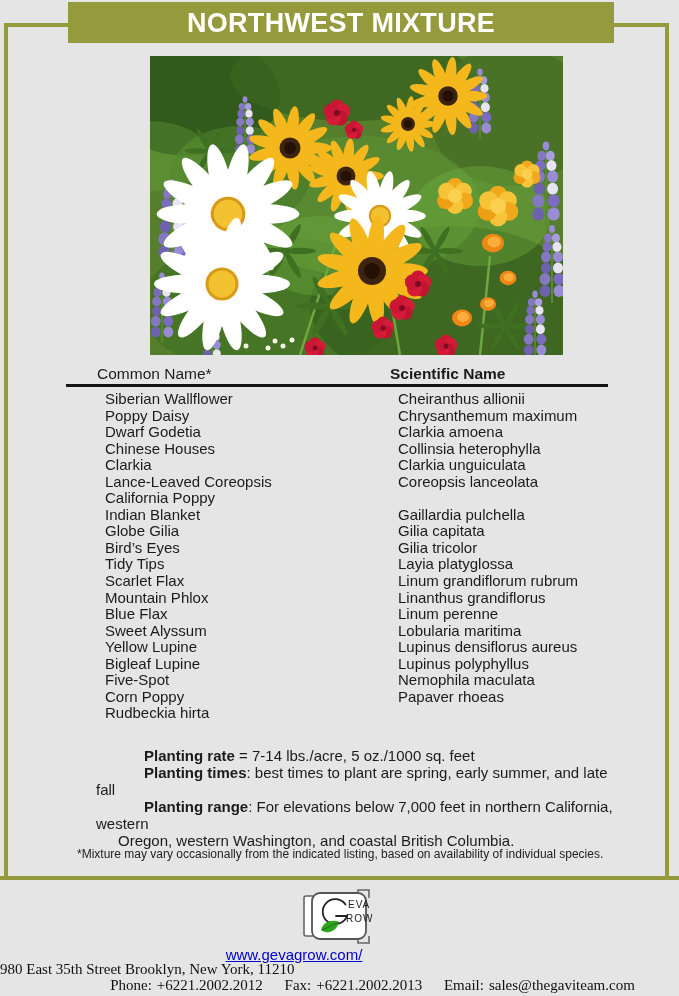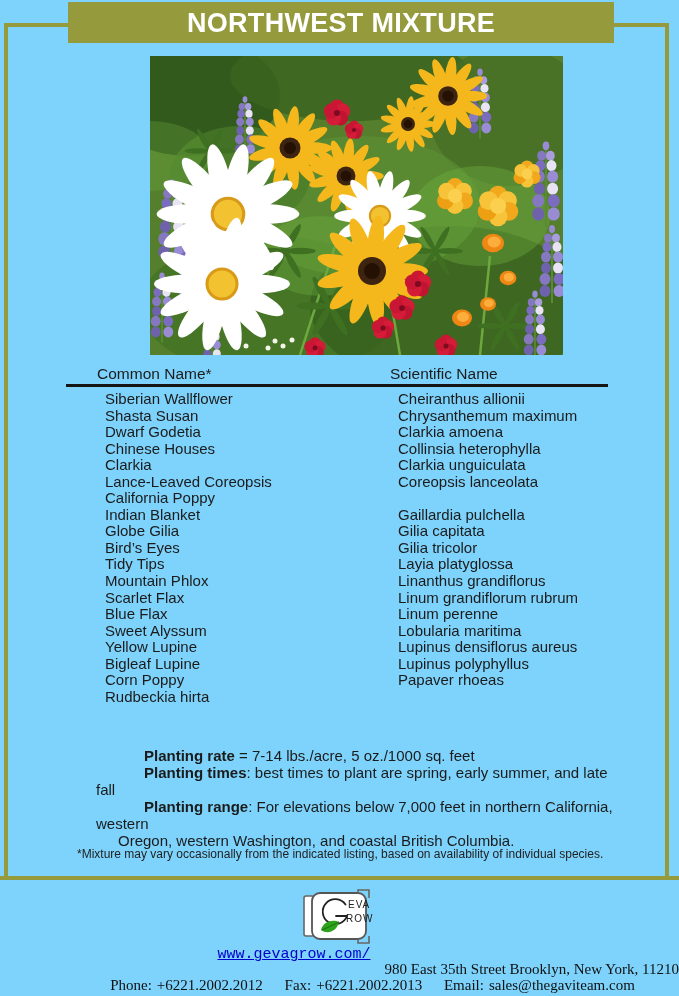--- a/index.html
+++ b/index.html
@@ -3,7 +3,7 @@
 <meta charset="utf-8">
 <style>
   html,body{margin:0;padding:0;background:#fff;}
-  .page{position:relative;width:679px;height:996px;background:#7dd3fc;overflow:hidden;
+  .page{position:relative;width:679px;height:996px;background:#e5e5e5;overflow:hidden;
         font-family:"Liberation Sans",sans-serif;color:#1b1b1b;}
 
   

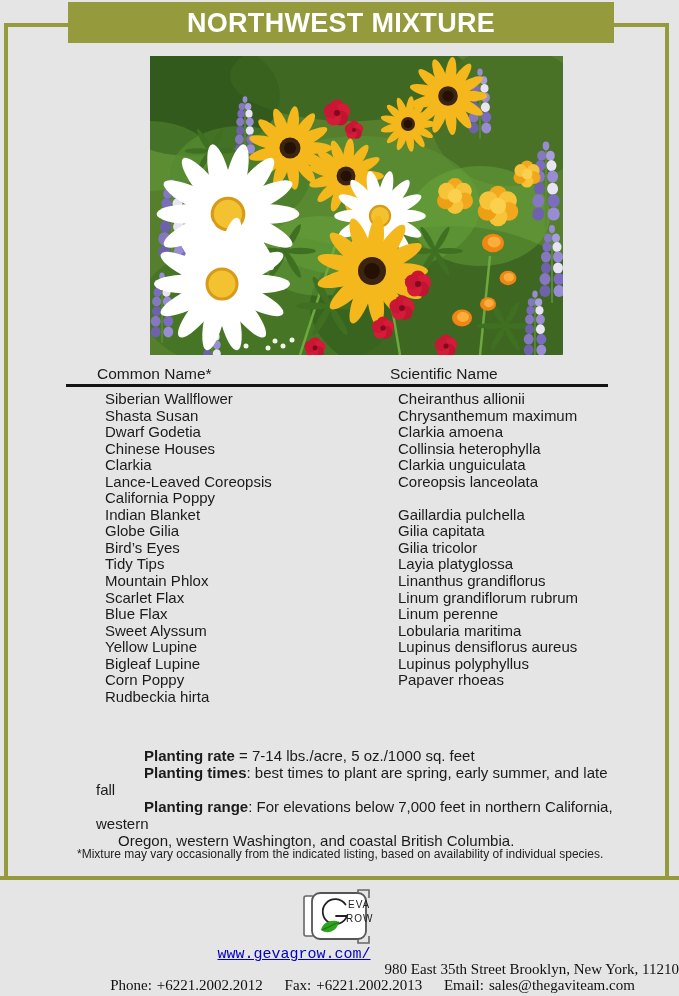--- a/index.html
+++ b/index.html
@@ -22,7 +22,7 @@
 
   
   .th-common{position:absolute;left:97px;top:365px;font-weight:400;font-size:15.5px;}
-  .th-sci{position:absolute;left:390px;top:365px;font-weight:400;font-size:15.5px;}
+  .th-sci{position:absolute;left:390px;top:365px;font-weight:700;font-size:15.5px;}
   .thead-rule{position:absolute;left:66px;top:384px;width:542px;height:3px;background:#141414;}
   .species{position:absolute;left:97px;top:391px;width:510px;font-size:15px;line-height:16.55px;margin-left:8px;}
   .species .row{display:flex;}

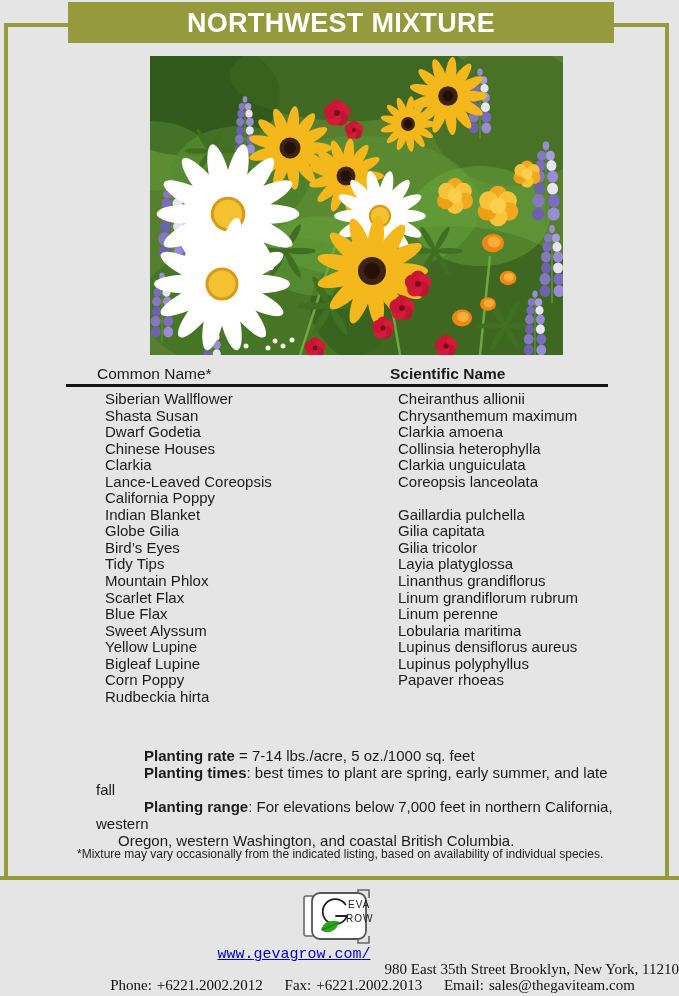--- a/index.html
+++ b/index.html
@@ -228,7 +228,7 @@
       </div>
 
       <div class="row">
-        <span class="common">Shasta Susan</span>
+        <span class="common">Poppy Daisy</span>
         <span class="sci">Chrysanthemum maximum</span>
       </div>
 

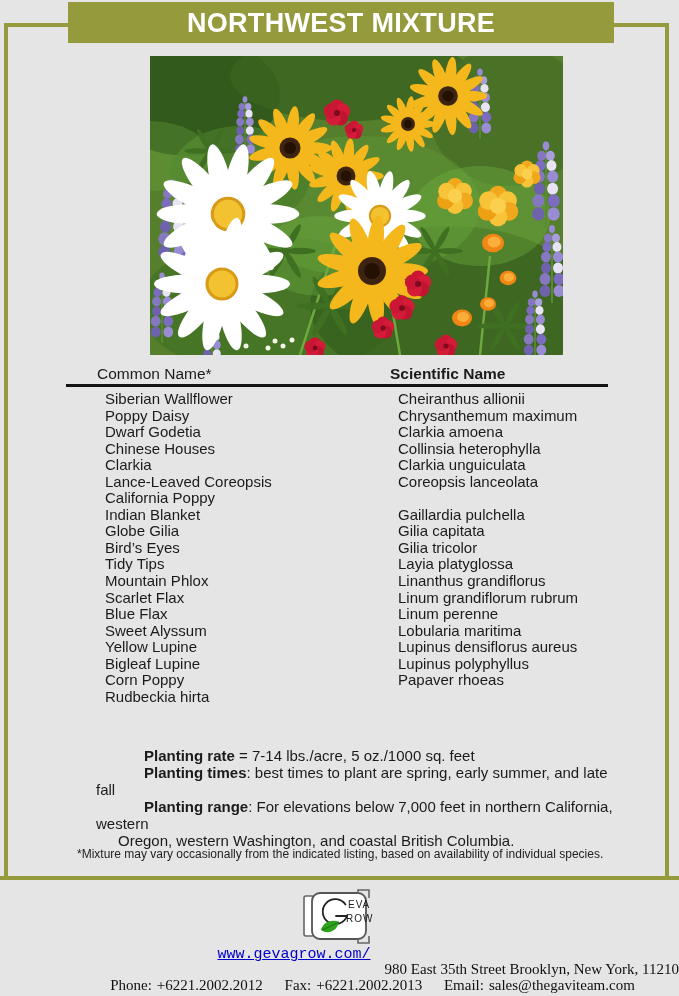--- a/index.html
+++ b/index.html
@@ -277,13 +277,13 @@
       </div>
 
       <div class="row">
+        <span class="common">Scarlet Flax</span>
+        <span class="sci">Linum grandiflorum rubrum</span>
+      </div>
+
+      <div class="row">
         <span class="common">Mountain Phlox</span>
         <span class="sci">Linanthus grandiflorus</span>
-      </div>
-
-      <div class="row">
-        <span class="common">Scarlet Flax</span>
-        <span class="sci">Linum grandiflorum rubrum</span>
       </div>
 
       <div class="row">

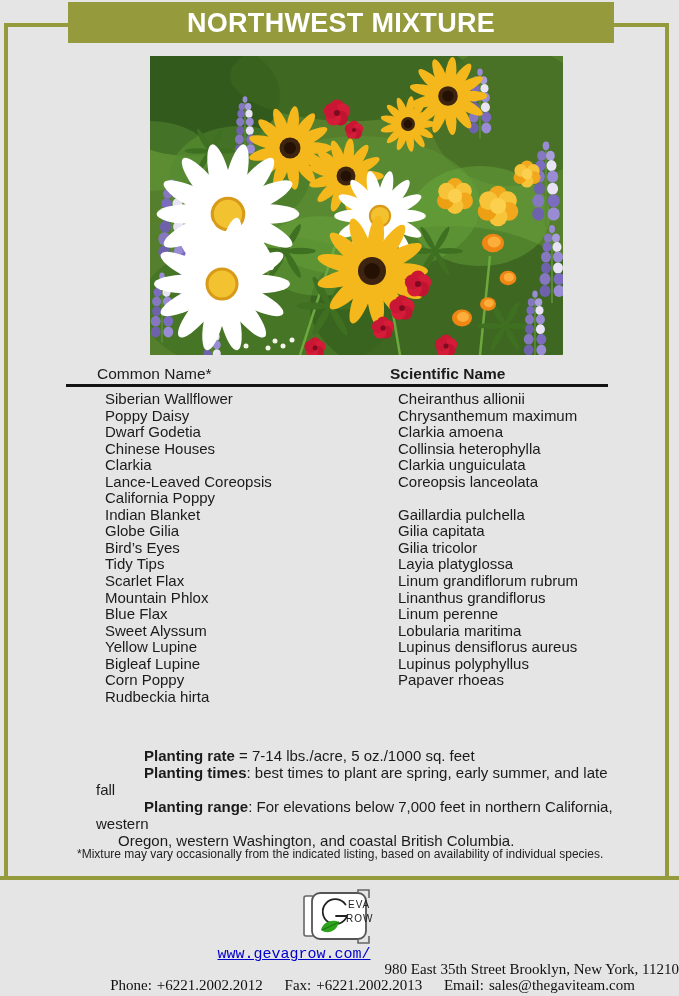--- a/index.html
+++ b/index.html
@@ -306,6 +306,10 @@
         <span class="sci">Lupinus polyphyllus</span>
       </div>
 
+      <div class="row">
+        <span class="common">Five-Spot</span>
+        <span class="sci">Nemophila maculata</span>
+      </div>
 
 
       <div class="row">

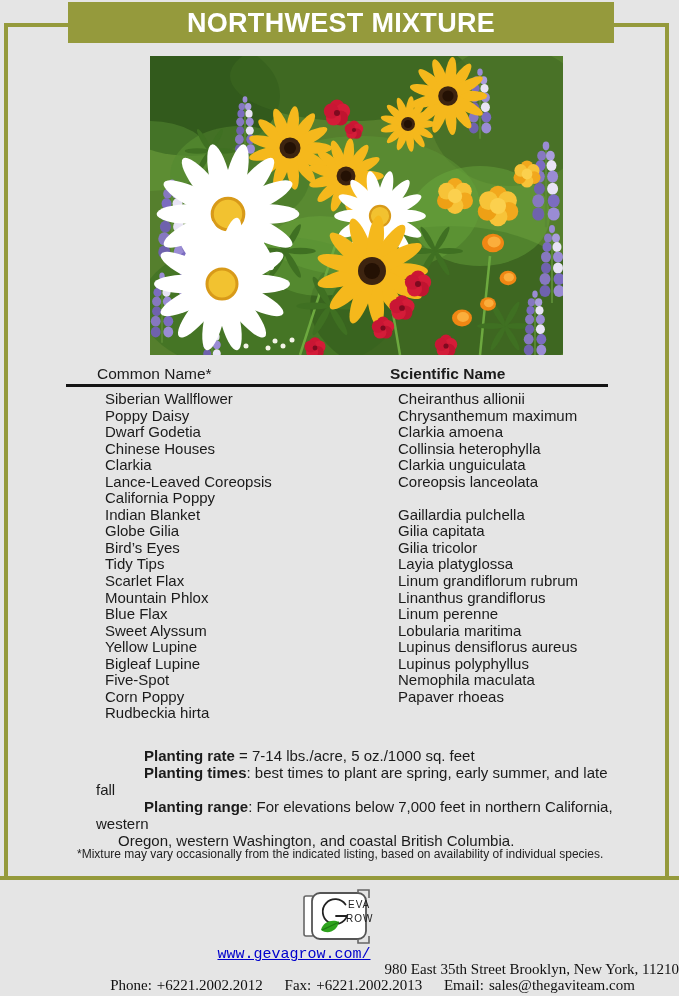--- a/index.html
+++ b/index.html
@@ -40,7 +40,7 @@
   
   .footer-logo{position:absolute;left:301px;top:887px;width:78px;height:58px;}
   .website{position:absolute;left:0;top:946px;width:588px;text-align:center;
-           font-family:Liberation Mono, monospace;font-size:15px;color:#0000CC;
+           font-family:Liberation Sans, sans-serif;font-size:15px;color:#0000CC;
            text-decoration:underline;cursor:pointer;}
   .address{position:absolute;left:0;top:961px;width:679px;text-align:right;
            font-family:"Liberation Serif",serif;font-size:15px;color:#101010;}

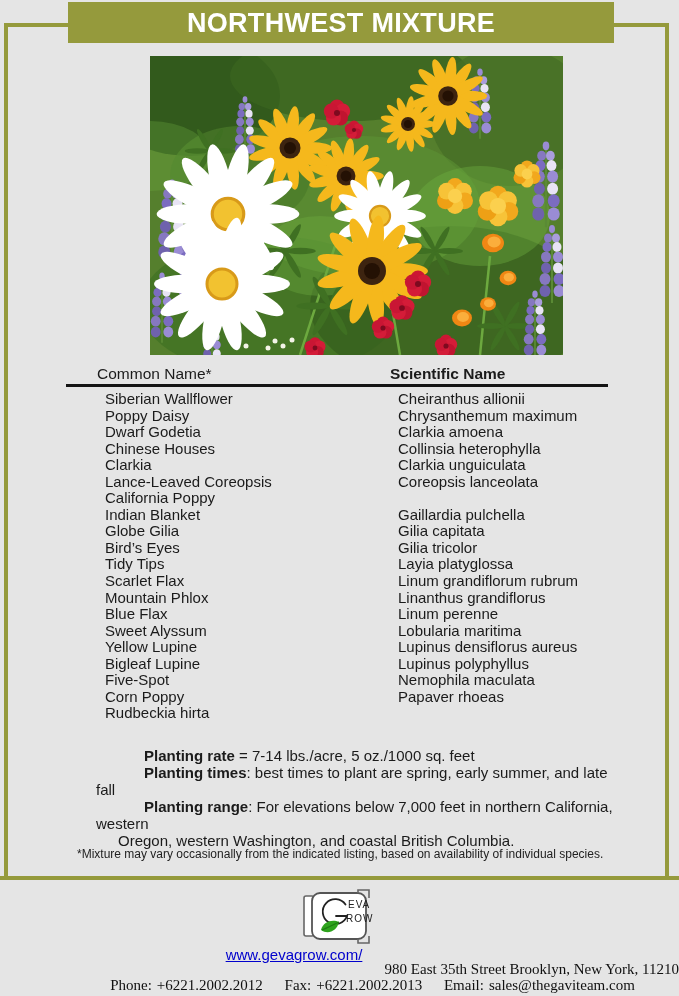--- a/index.html
+++ b/index.html
@@ -42,7 +42,7 @@
   .website{position:absolute;left:0;top:946px;width:588px;text-align:center;
            font-family:Liberation Sans, sans-serif;font-size:15px;color:#0000CC;
            text-decoration:underline;cursor:pointer;}
-  .address{position:absolute;left:0;top:961px;width:679px;text-align:right;
+  .address{position:absolute;left:0;top:961px;width:679px;text-align:left;
            font-family:"Liberation Serif",serif;font-size:15px;color:#101010;}
   .contact{position:absolute;left:0;top:977px;width:679px;text-align:center;
            font-family:"Liberation Serif",serif;font-size:15px;color:#101010;margin-left:33px;}

